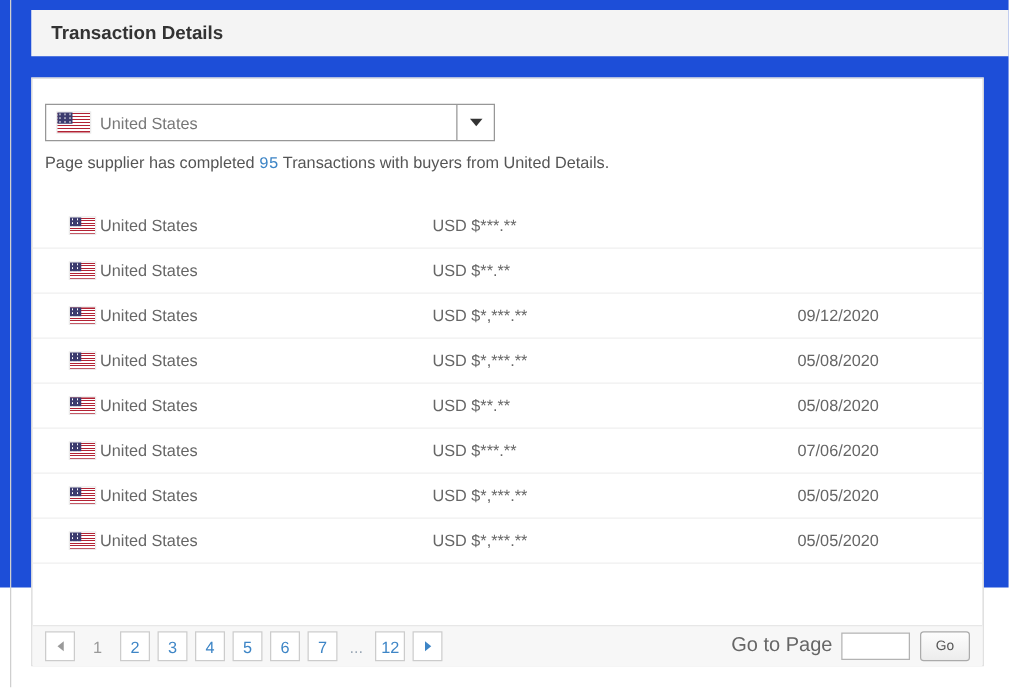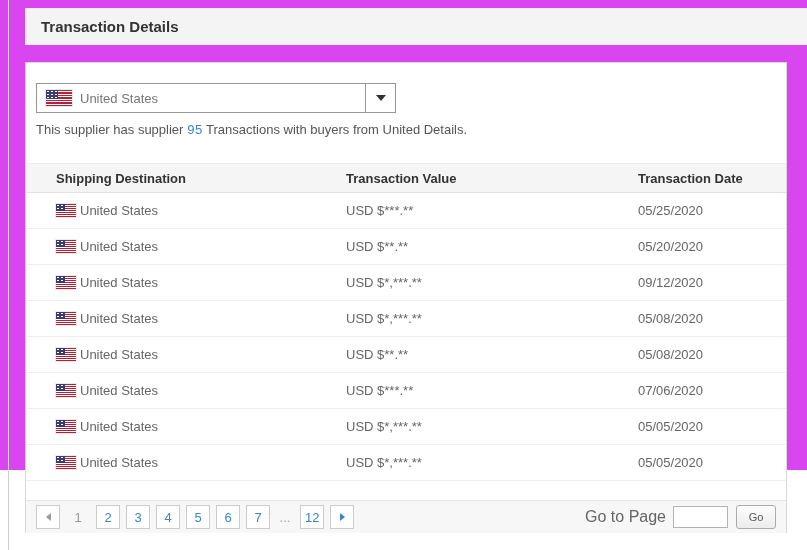--- a/index.html
+++ b/index.html
@@ -5,7 +5,7 @@
   * { margin:0; padding:0; box-sizing:border-box; }
   html,body { width:807px; height:550px; background:#fff; overflow:hidden;
     font-family:"Liberation Sans", sans-serif; }
-  .stage { position:relative; width:807px; height:470px; background:#d946ef; }
+  .stage { position:relative; width:807px; height:470px; background:#1d4ed8; }
 
   .left-edge { position:absolute; left:8px; top:0; width:1px; height:550px; background:#cfcfcf; }
 

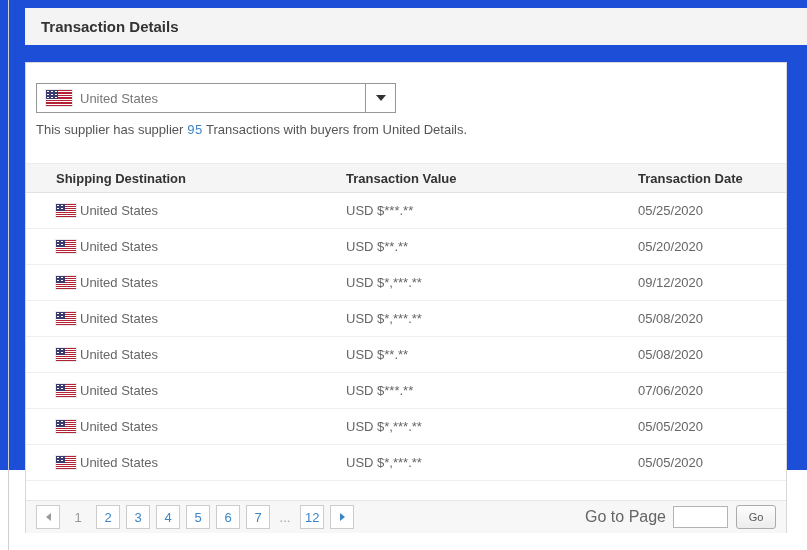--- a/index.html
+++ b/index.html
@@ -94,7 +94,7 @@
     </div>
 
     <div class="summary">
-      <span>This supplier has supplier </span><span class="count">95</span><span> Transactions with buyers from United Details.</span>
+      <span>Page supplier has completed </span><span class="count">95</span><span> Transactions with buyers from United Details.</span>
     </div>
 
     <div class="table">

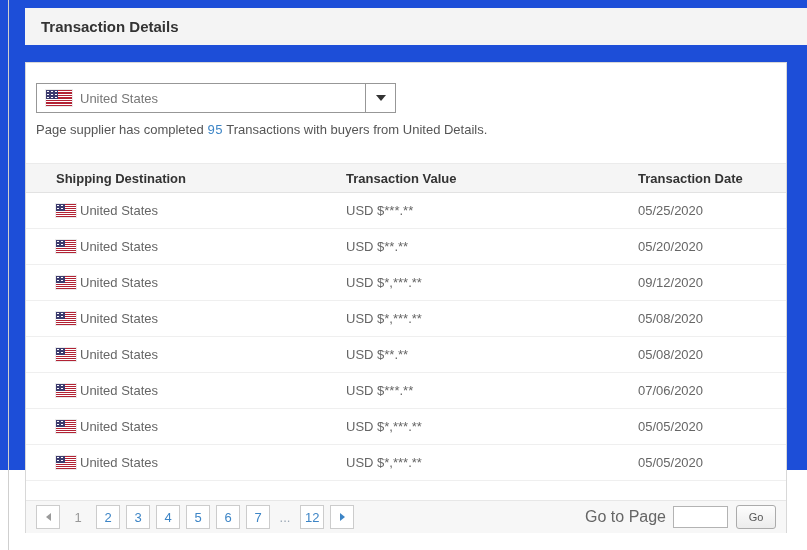--- a/index.html
+++ b/index.html
@@ -98,11 +98,6 @@
     </div>
 
     <div class="table">
-      <div class="thead">
-        <div class="col-dest">Shipping Destination</div>
-        <div class="col-val">Transaction Value</div>
-        <div class="col-date">Transaction Date</div>
-      </div>
 
       <div class="trow">
         <div class="col-dest">

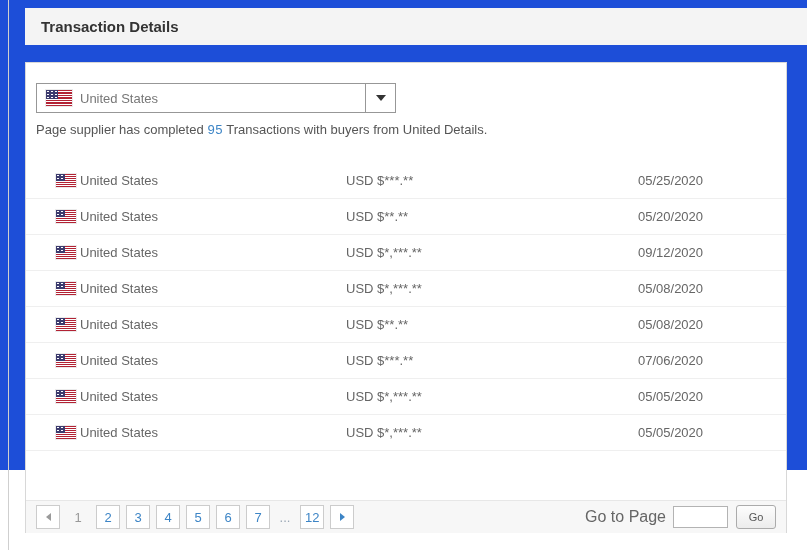--- a/index.html
+++ b/index.html
@@ -105,7 +105,6 @@
             <span class="dest-label">United States</span>
           </div>
         <div class="col-val">USD $***.**</div>
-        <div class="col-date">05/25/2020</div>
       </div>
       <div class="trow">
         <div class="col-dest">

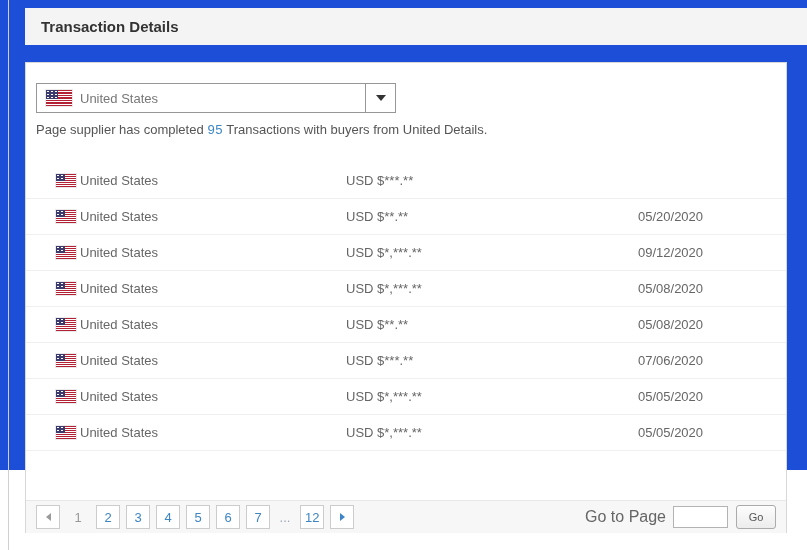--- a/index.html
+++ b/index.html
@@ -112,7 +112,6 @@
             <span class="dest-label">United States</span>
           </div>
         <div class="col-val">USD $**.**</div>
-        <div class="col-date">05/20/2020</div>
       </div>
       <div class="trow">
         <div class="col-dest">

